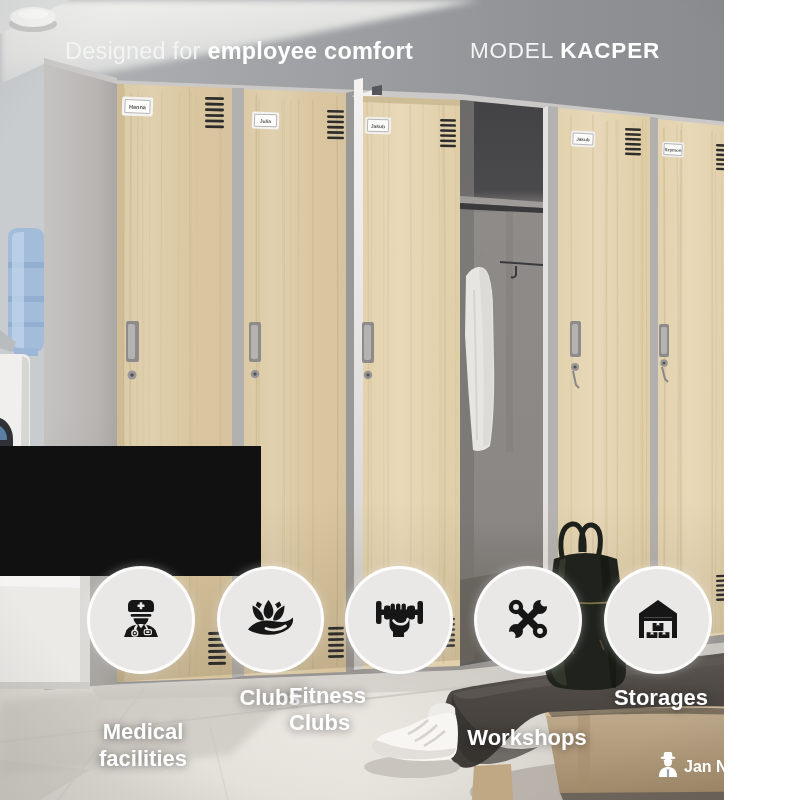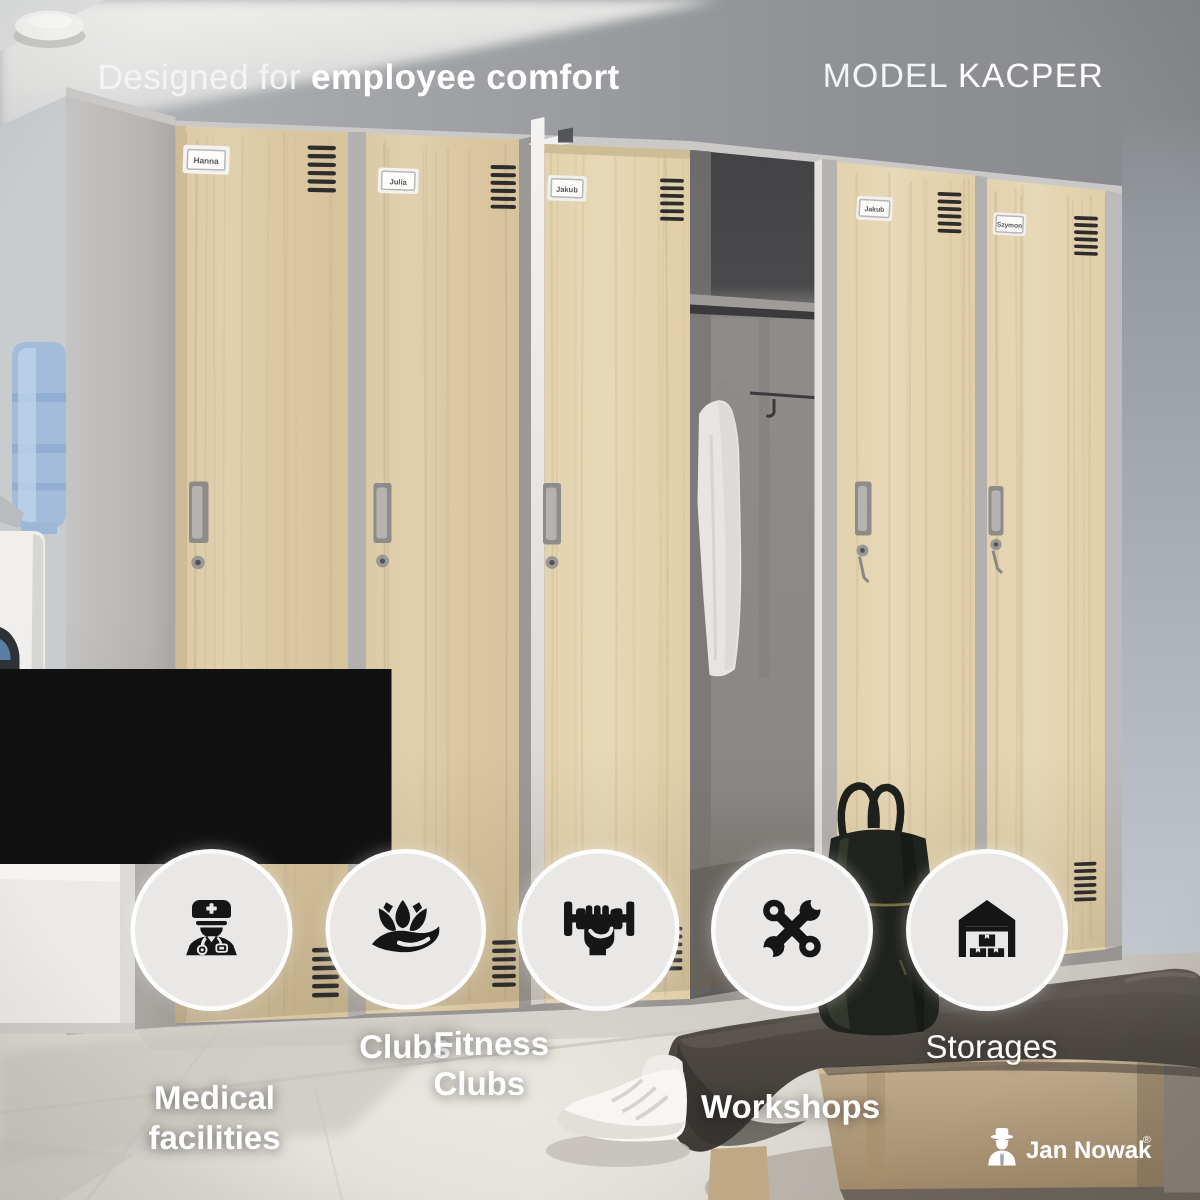--- a/index.html
+++ b/index.html
@@ -3,7 +3,7 @@
 <meta charset="utf-8">
 <style>
   html,body{margin:0;padding:0;}
-  #stage{position:relative;width:800px;height:800px;overflow:hidden;font-family:"Liberation Sans",sans-serif;background:#737373;}
+  #stage{position:relative;width:724px;height:800px;overflow:hidden;font-family:"Liberation Sans",sans-serif;background:#737373;}
   #stage svg.scene{position:absolute;left:0;top:0;}
   .ovl{position:absolute;}
 </style>

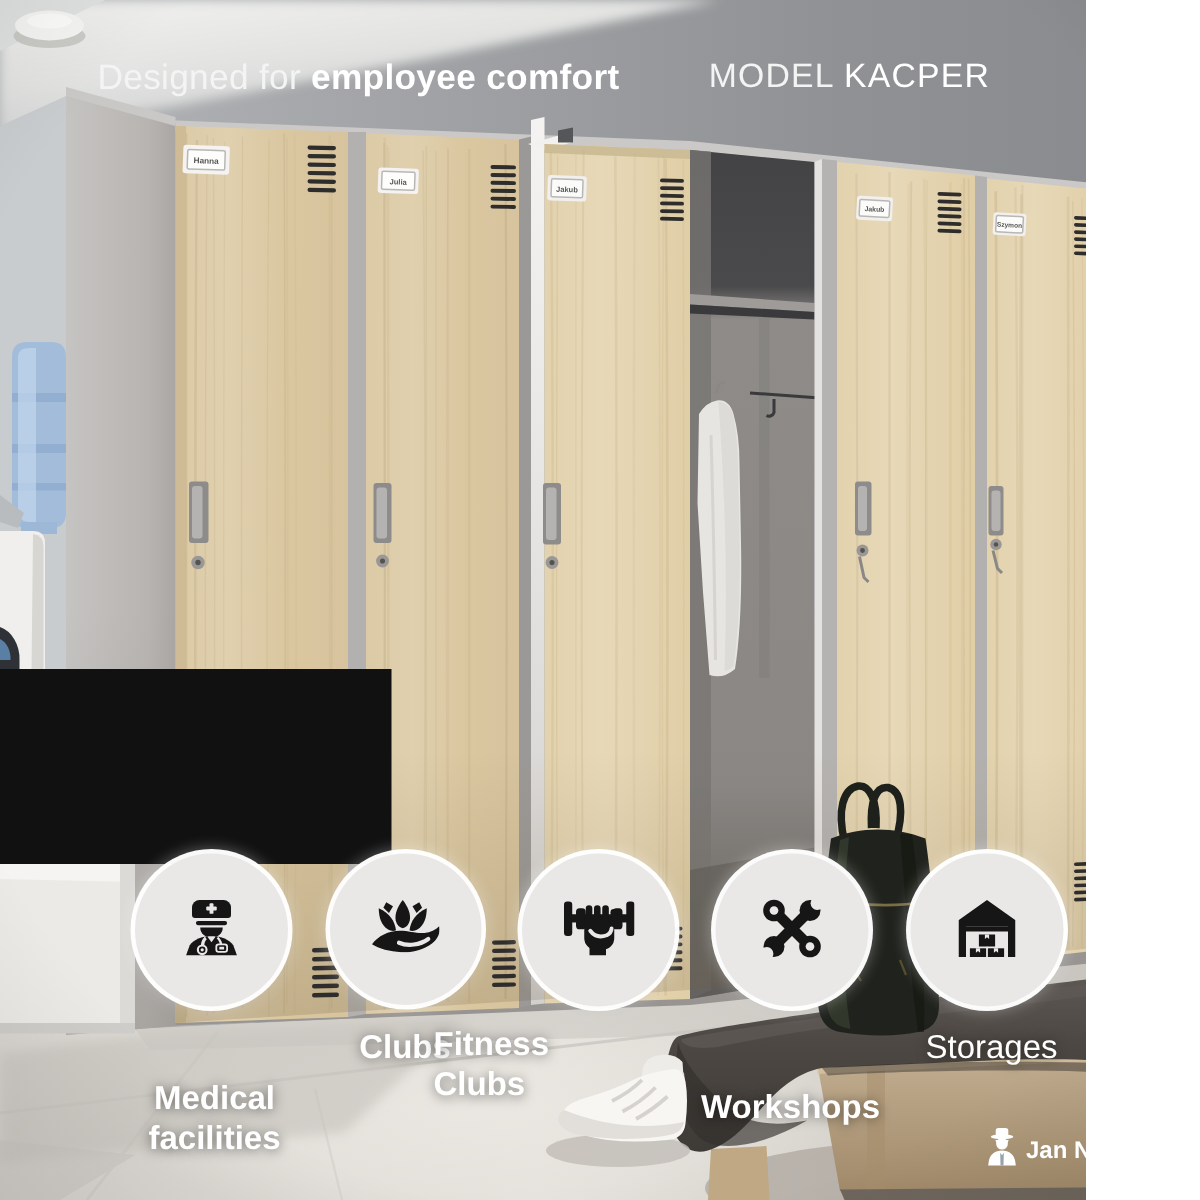--- a/index.html
+++ b/index.html
@@ -471,7 +471,7 @@
 
 <div class="ovl" style="left:65px;top:38px;font-size:23.5px;letter-spacing:0.2px;color:#f3f4f4;font-weight:400;">Designed for <span style="font-weight:bold;color:#ffffff;">employee comfort</span></div>
 
-<div class="ovl" style="right:64px;top:38px;font-size:22.5px;letter-spacing:0.8px;color:#f3f4f4;font-weight:400;">MODEL <span style="font-weight:normal;color:#ffffff;">KACPER</span></div>
+<div class="ovl" style="right:64px;top:38px;font-size:22.5px;letter-spacing:0.8px;color:#f3f4f4;font-weight:400;">MODEL <span style="font-weight:bold;color:#ffffff;">KACPER</span></div>
 
 <div class="ovl" style="left:0;top:446px;width:261px;height:130px;background:#111111;"></div>
 

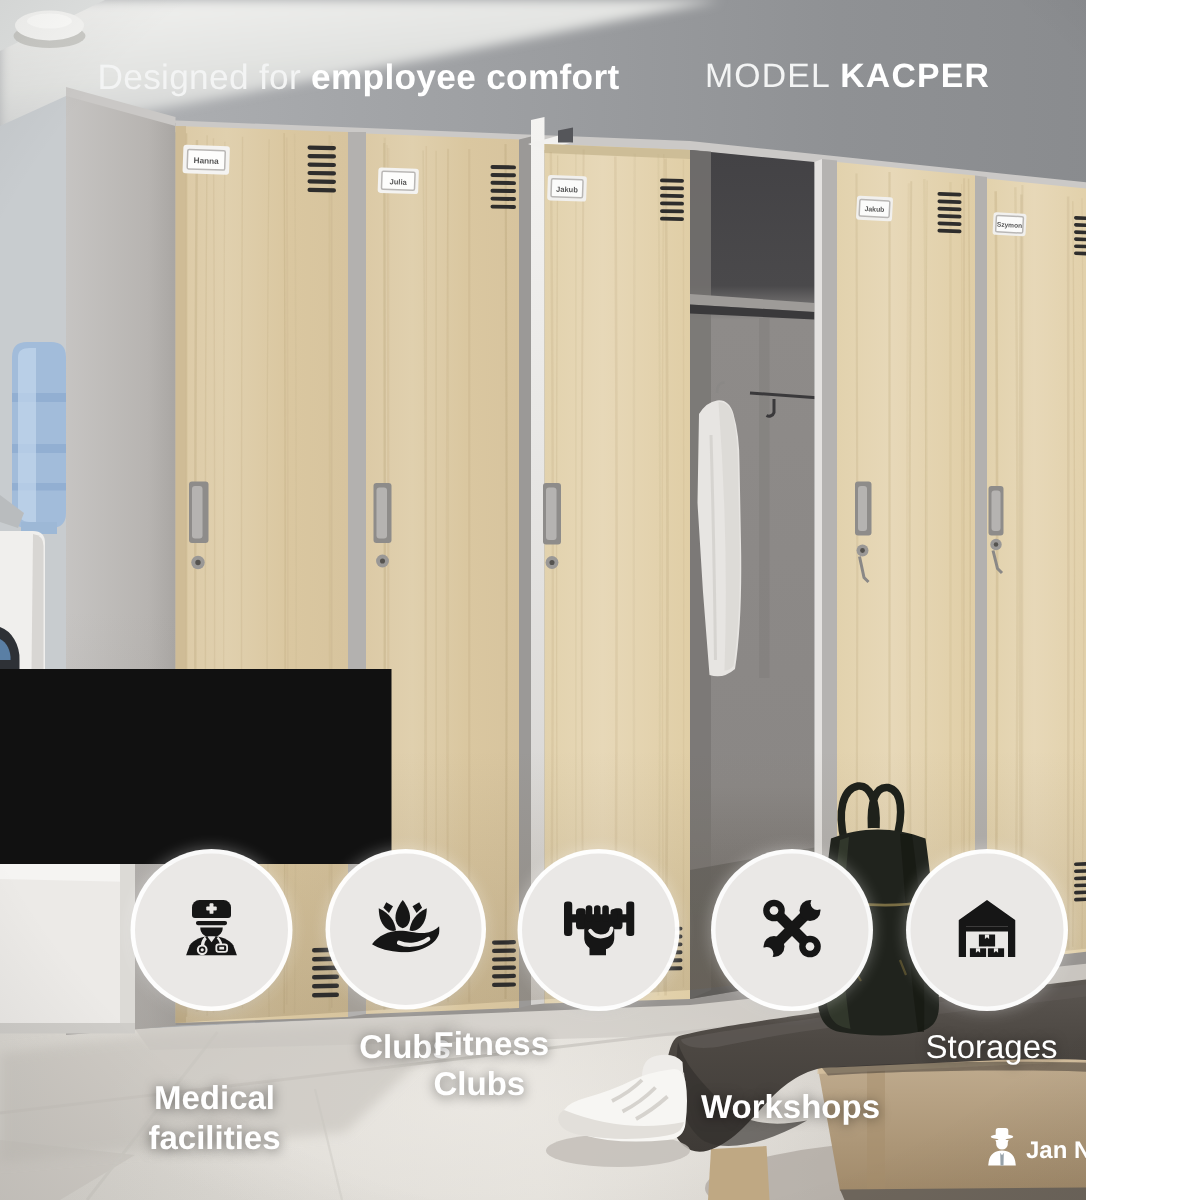--- a/index.html
+++ b/index.html
@@ -586,7 +586,7 @@
 
 <div class="ovl" style="left:427px;top:725px;width:200px;text-align:center;font-size:22px;font-weight:bold;color:#ffffff;text-shadow:0 1px 8px rgba(0,0,0,0.5);">Workshops</div>
 
-<div class="ovl" style="left:561px;top:685px;width:200px;text-align:center;font-size:22px;font-weight:normal;color:#ffffff;text-shadow:0 1px 8px rgba(0,0,0,0.5);">Storages</div>
+<div class="ovl" style="left:561px;top:685px;width:200px;text-align:center;font-size:22px;font-weight:bold;color:#ffffff;text-shadow:0 1px 8px rgba(0,0,0,0.5);">Storages</div>
 
 <svg class="ovl" style="left:658px;top:751px;" width="120" height="30" viewBox="0 0 120 30">
   <g fill="#ffffff">

